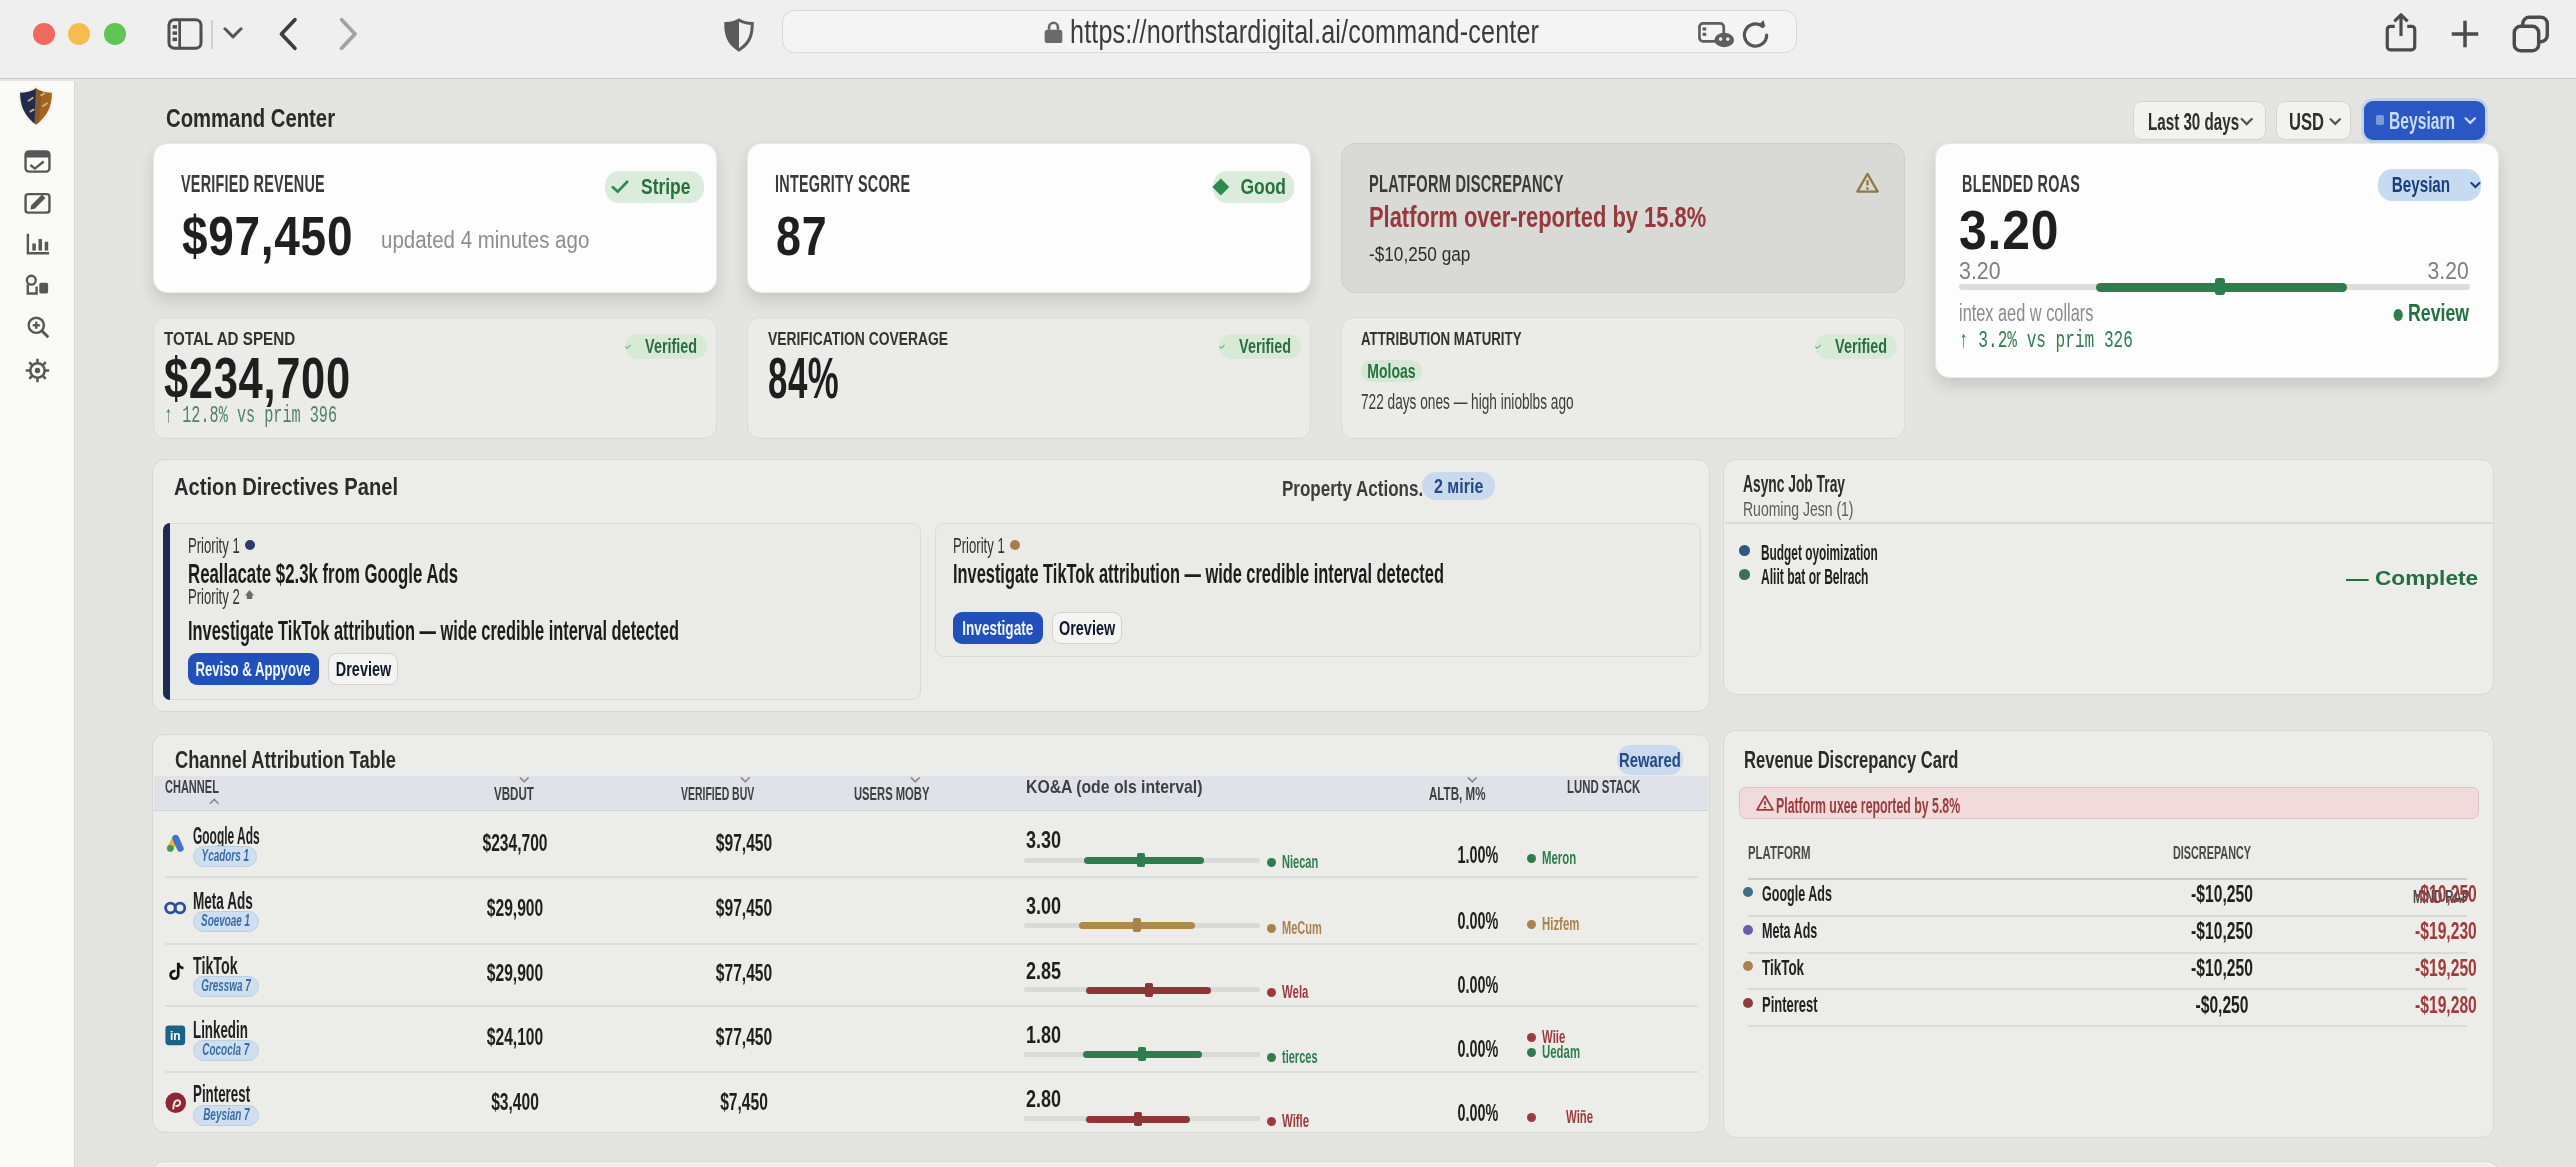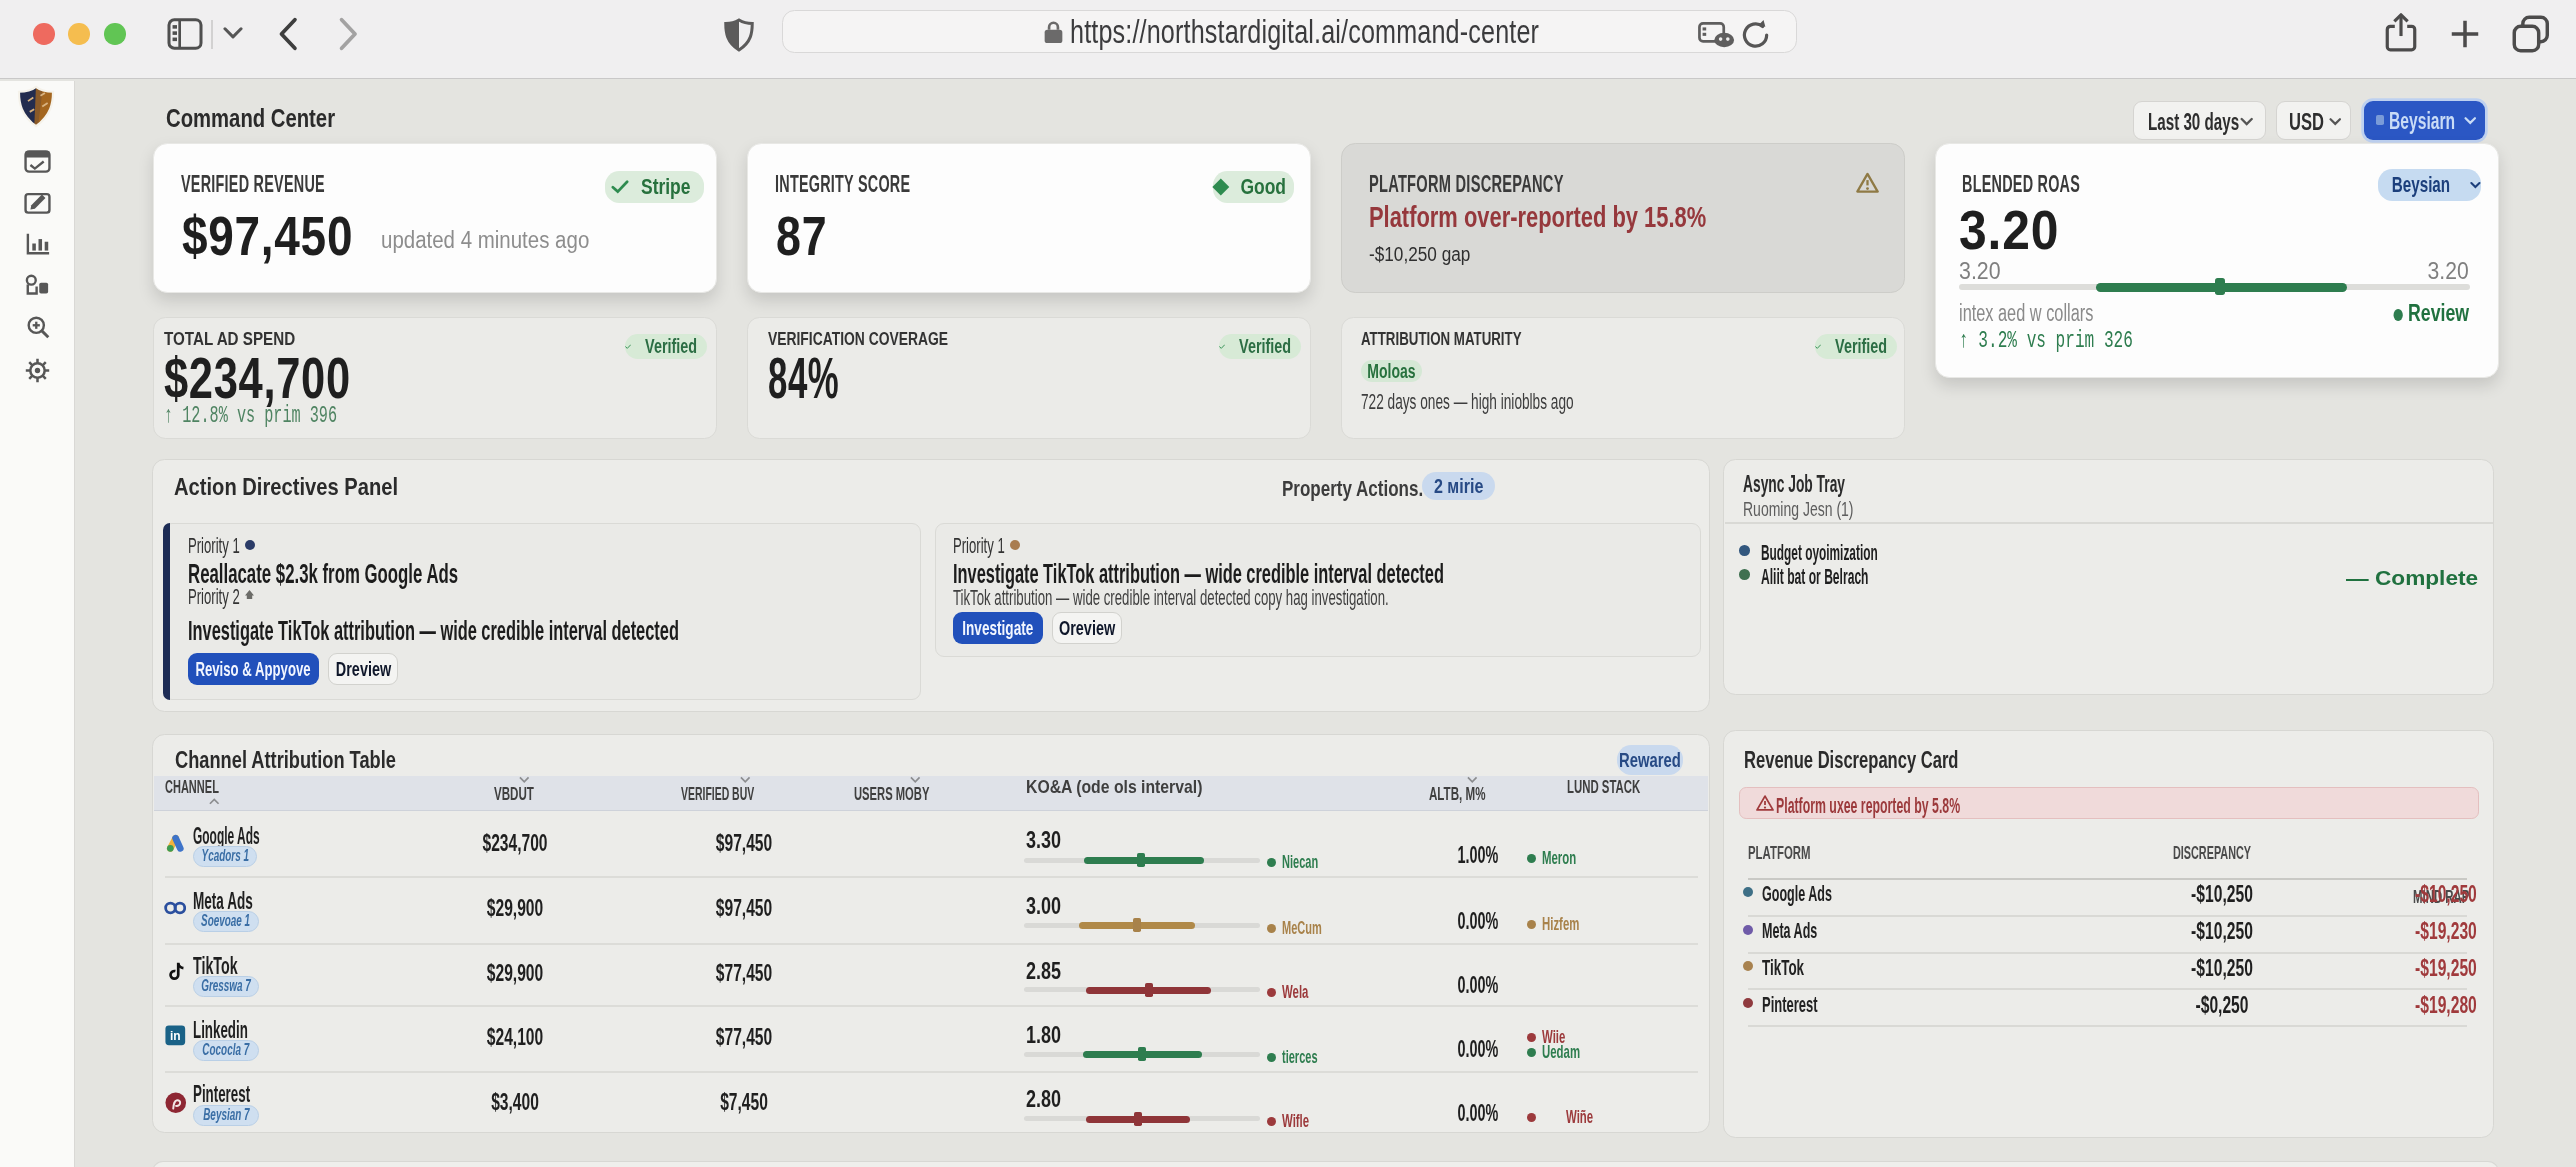--- a/index.html
+++ b/index.html
@@ -298,7 +298,6 @@
   <div class="abs" style="left:876px;top:453px;font-size:21.5px;color:#333;"><span class="sx" style="transform:scaleX(0.61);">Priority 1</span></div>
   <div class="abs dot" style="left:933px;top:459px;width:10px;height:10px;background:#a97c4f;"></div>
   <div class="abs" style="left:876px;top:477px;font-size:28px;font-weight:bold;color:#1c1c1c;"><span class="sx" style="transform:scaleX(0.585);">Investigate TikTok attribution — wide credible interval detected</span></div>
-  <div class="abs" style="left:876px;top:504px;font-size:22.4px;color:#3f3f3f;"><span class="sx" style="transform:scaleX(0.59);">TikTok attribution — wide credible interval detected copy hag investigation.</span></div>
   <div class="btn-blue" style="left:876px;top:531px;width:90px;height:32px;font-size:20.6px;">
       <span class="sx" style="transform:scaleX(0.66);transform-origin:50% 50%;">Investigate</span>
     </div>

